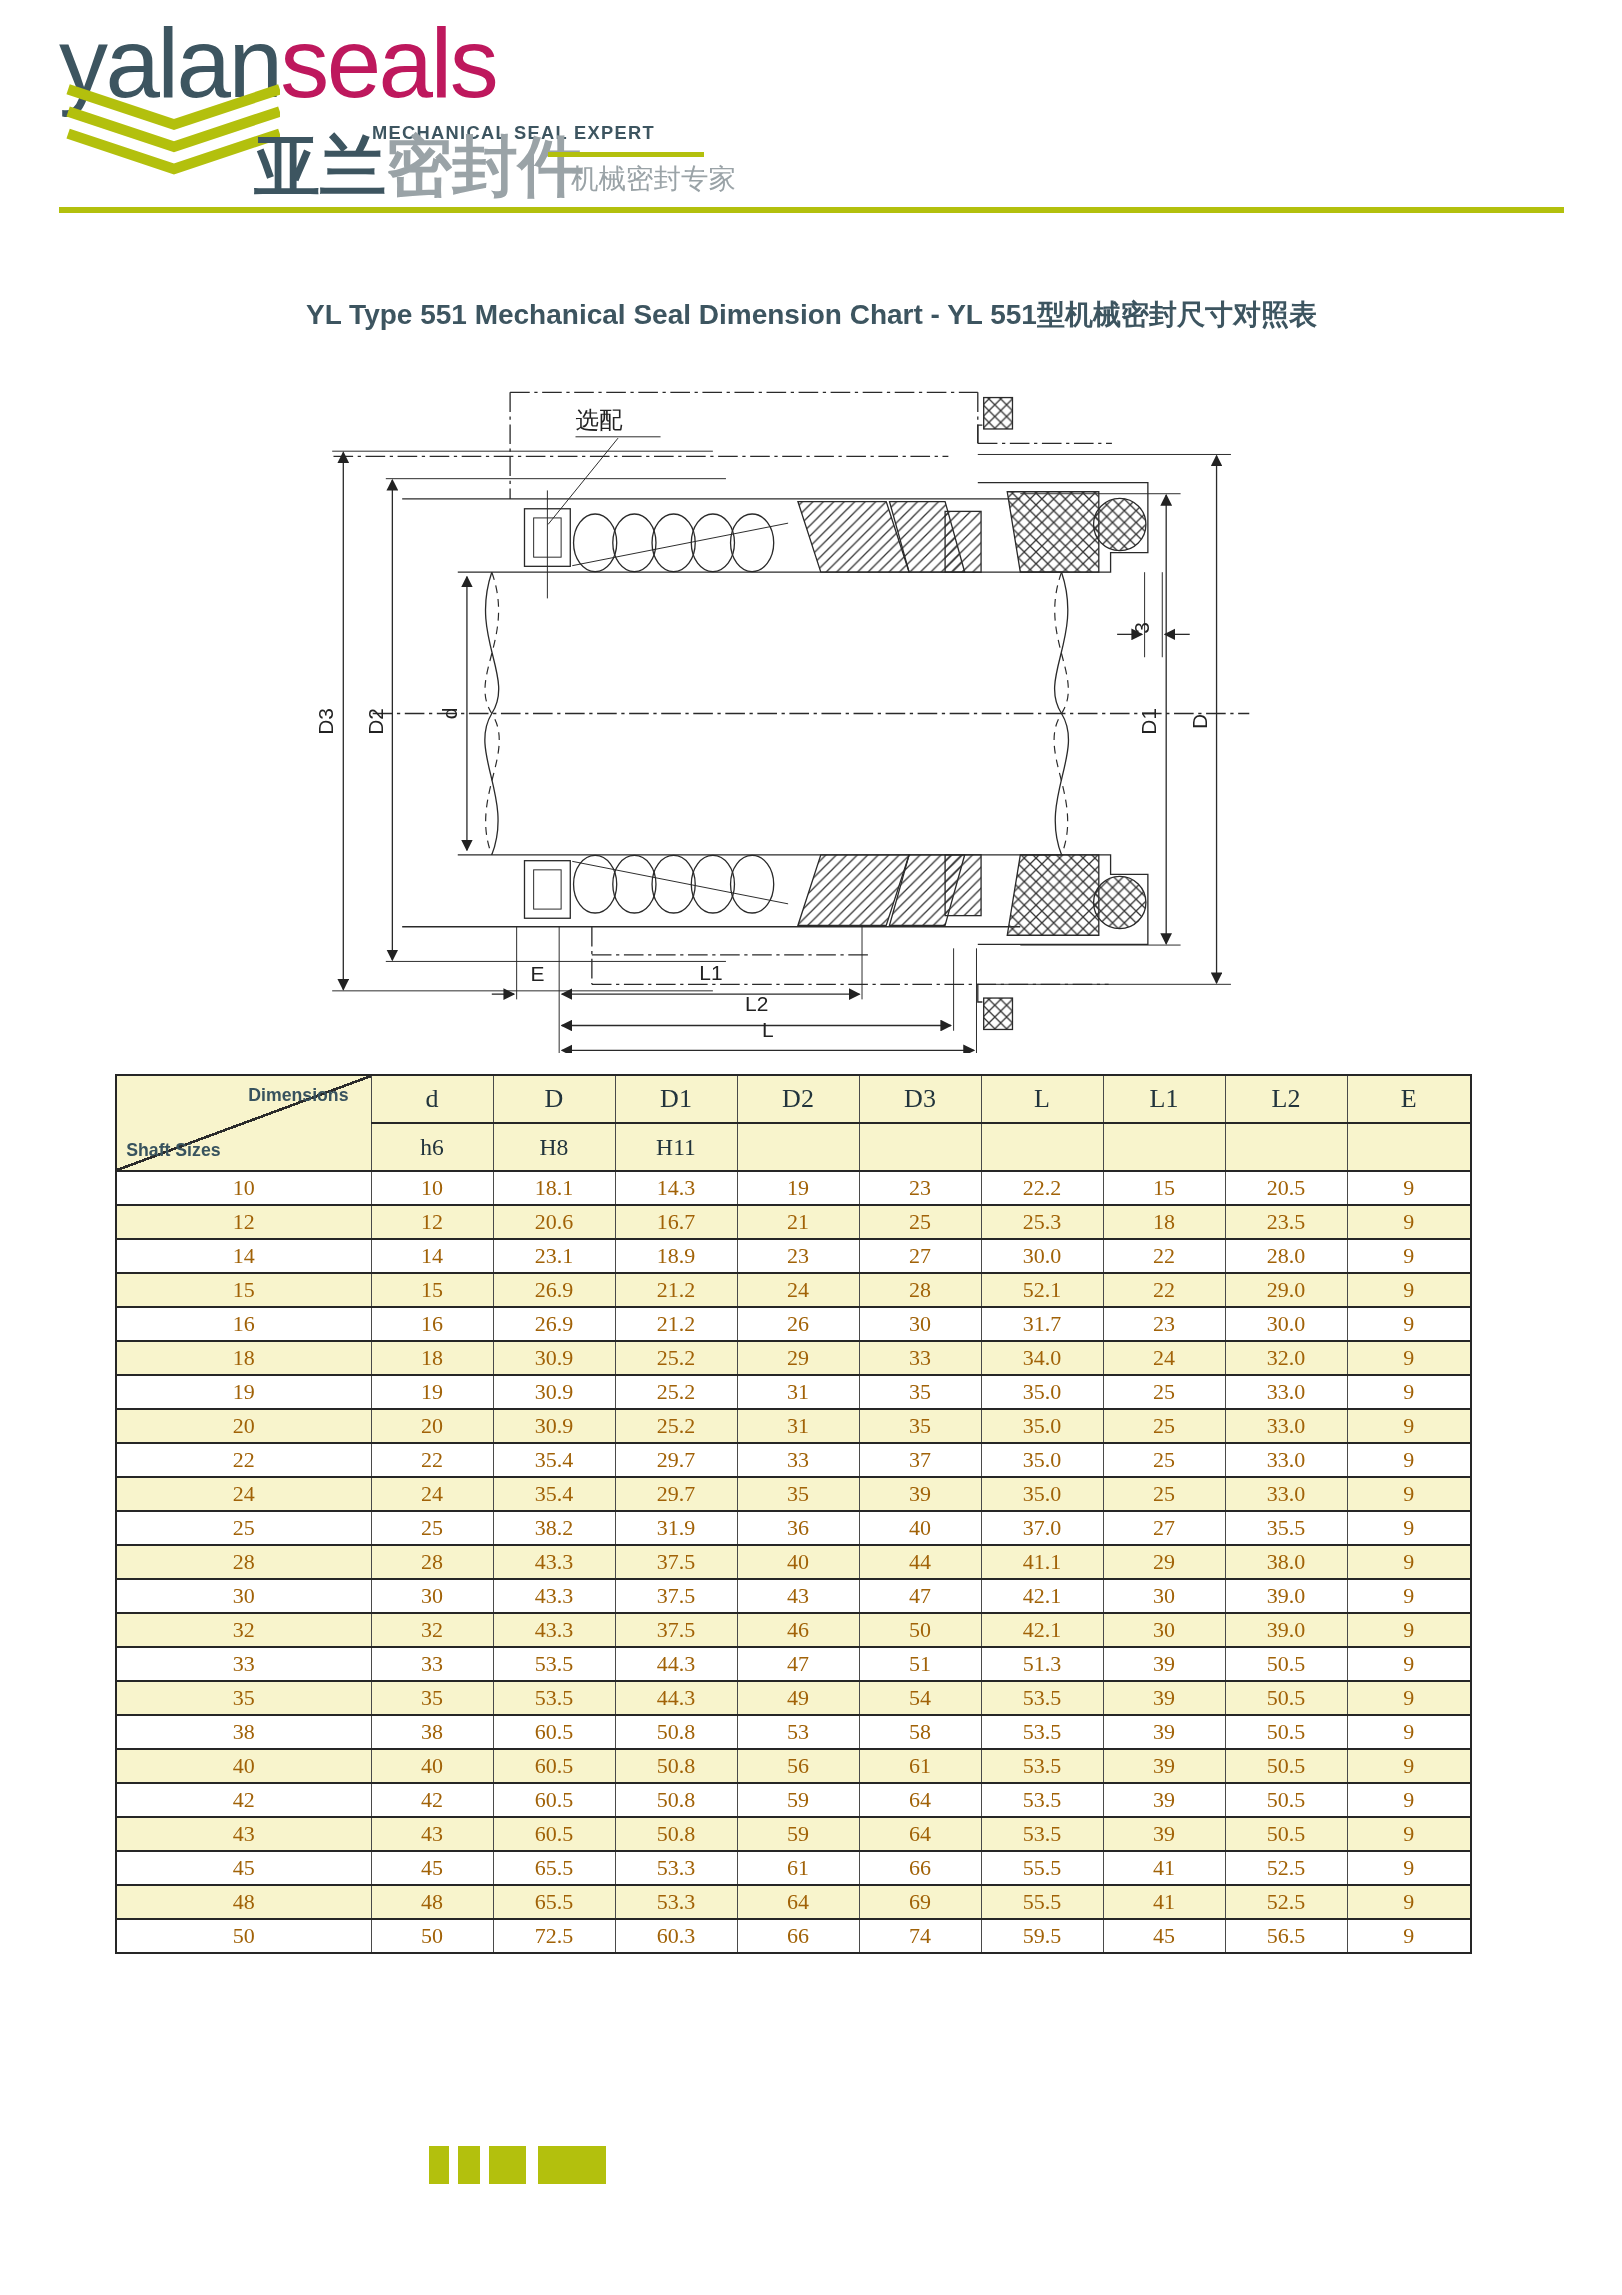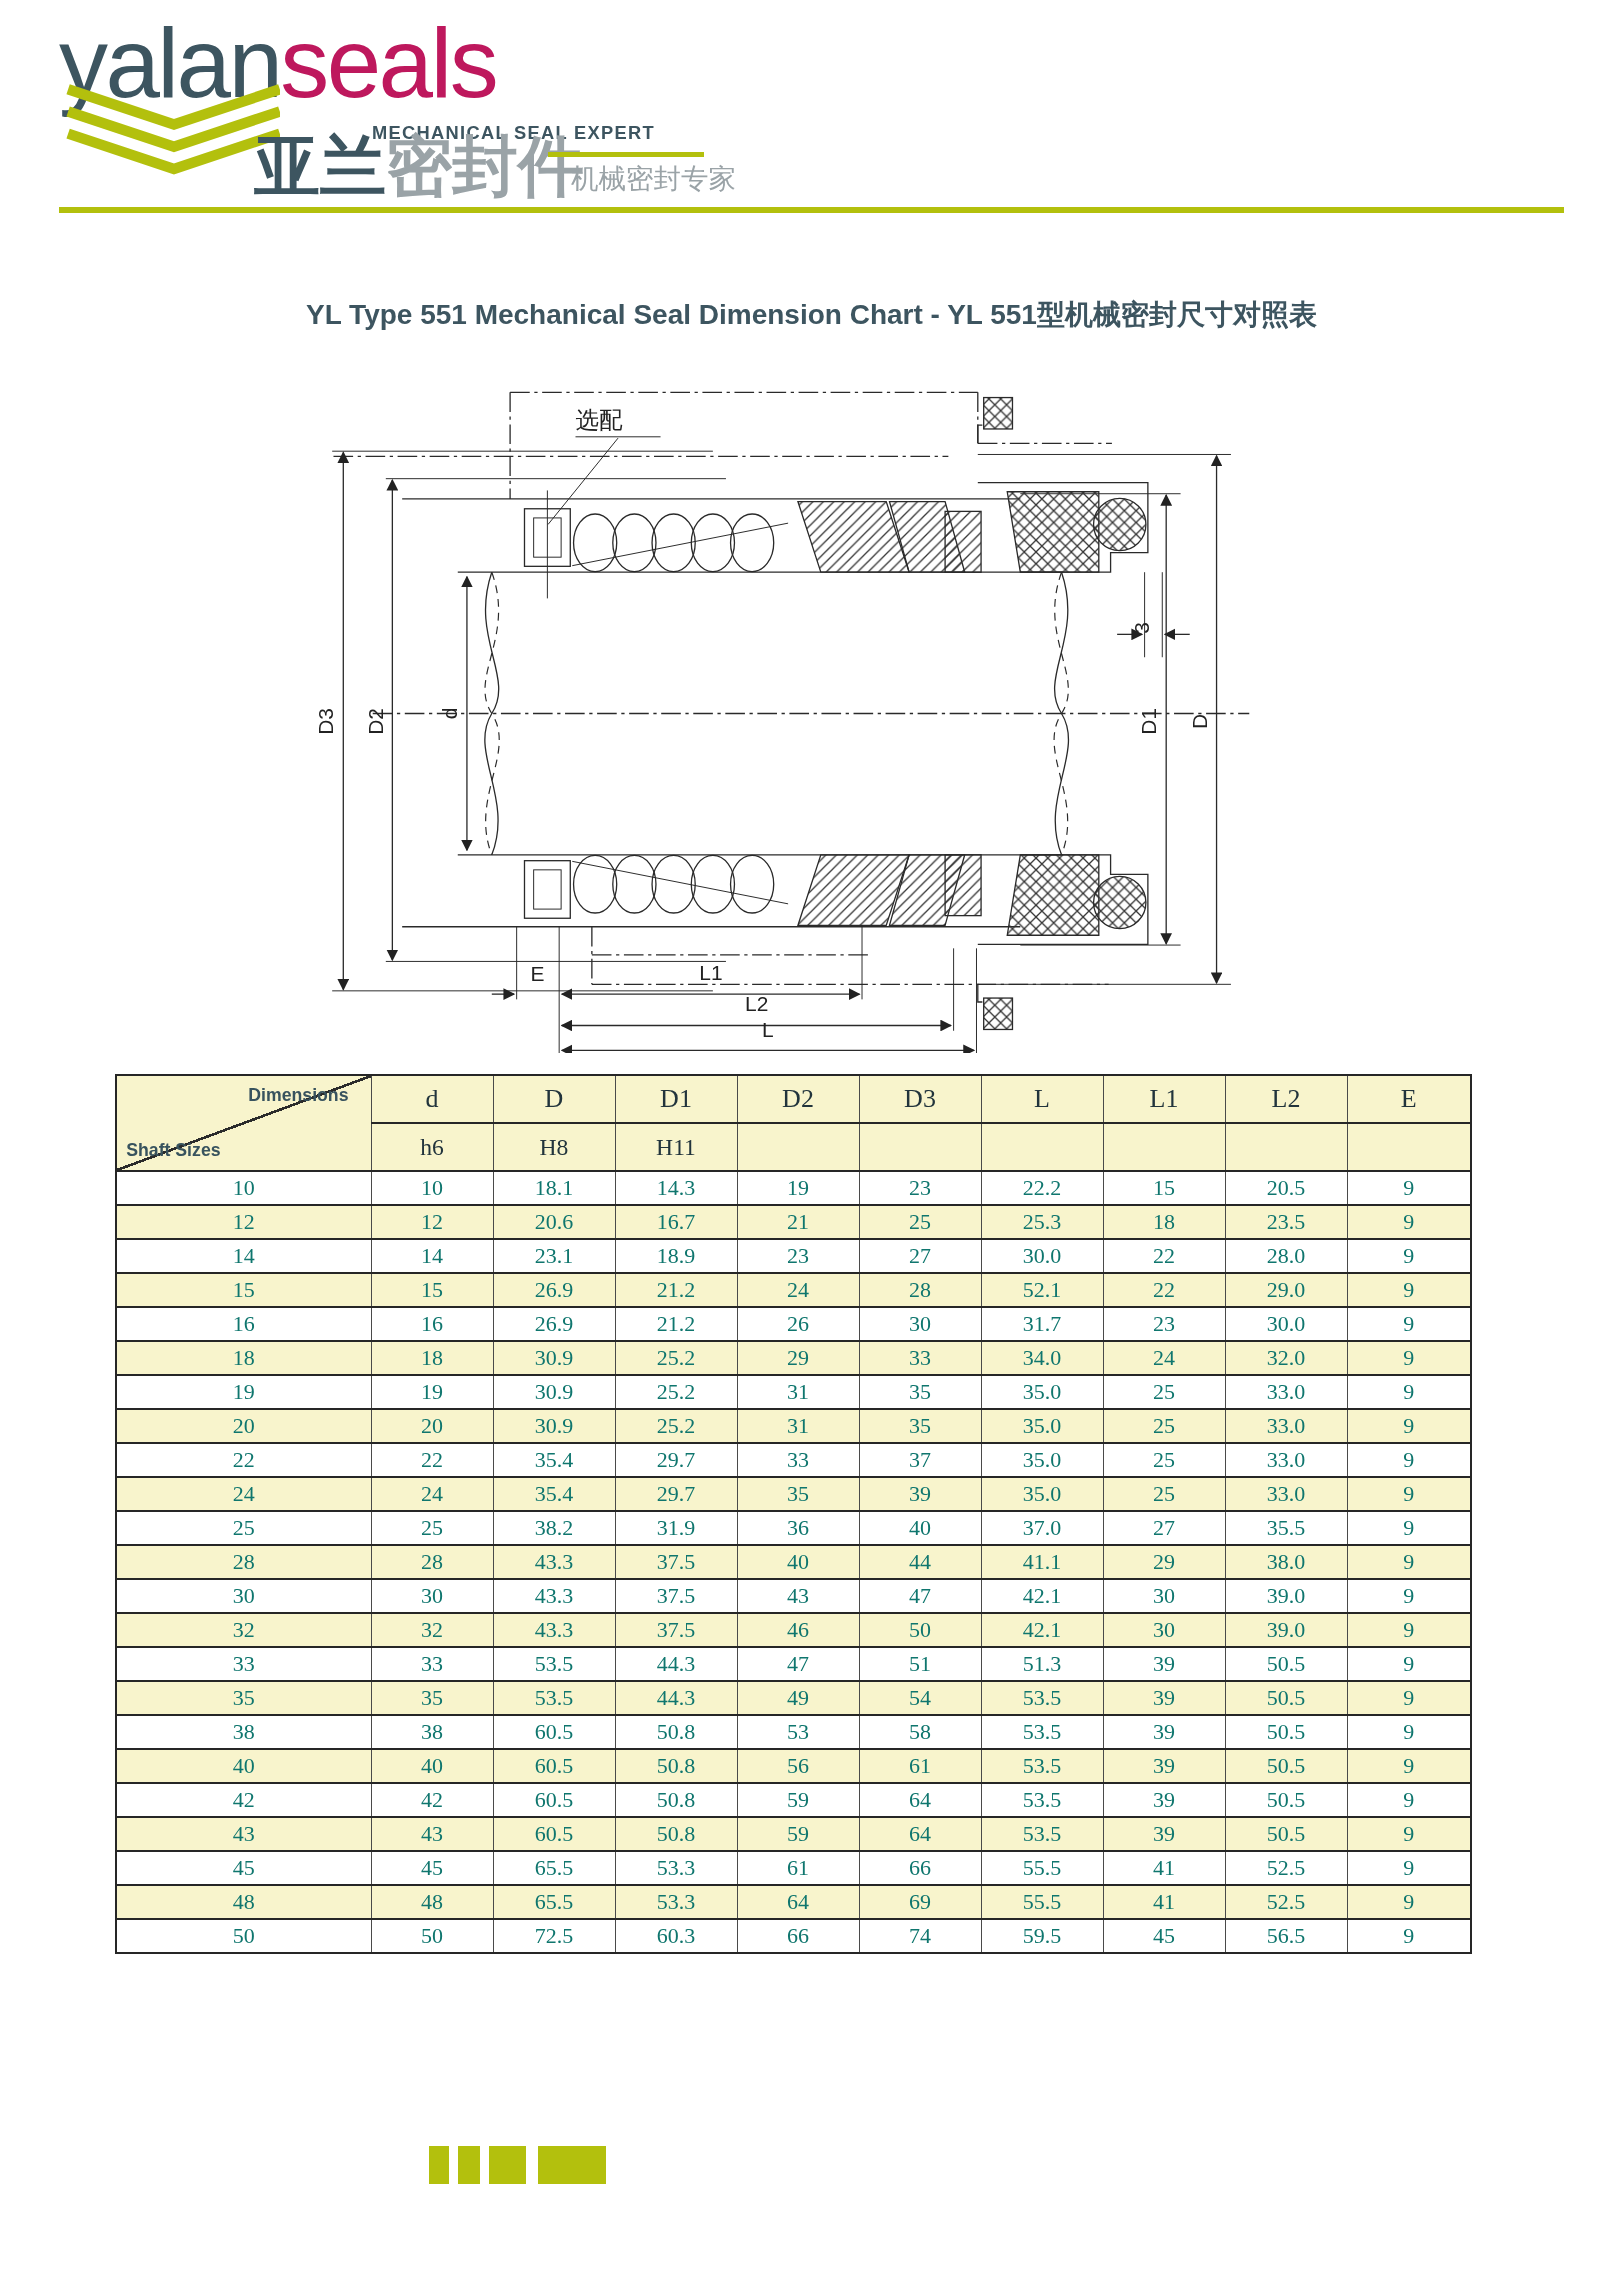--- a/index.html
+++ b/index.html
@@ -48,7 +48,7 @@
   .dim-table thead tr{height:48px;background:#f8f4cc;}
   .dim-table thead th{font-size:26px;font-weight:normal;color:#22343c;}
   .dim-table thead tr.tol th{font-size:23.6px;}
-  .dim-table tbody tr{height:34px;font-size:22px;color:#0f766e;}
+  .dim-table tbody tr{height:34px;font-size:22px;color:#a16207;}
   .dim-table tbody tr.zebra{background:#f8f4cc;}
   .corner{position:relative;
     background:linear-gradient(to bottom right,#f8f4cc calc(50% - 1.3px),#2b2b2b calc(50% - 1.3px),#2b2b2b calc(50% + 1.3px),#f8f4cc calc(50% + 1.3px));}

